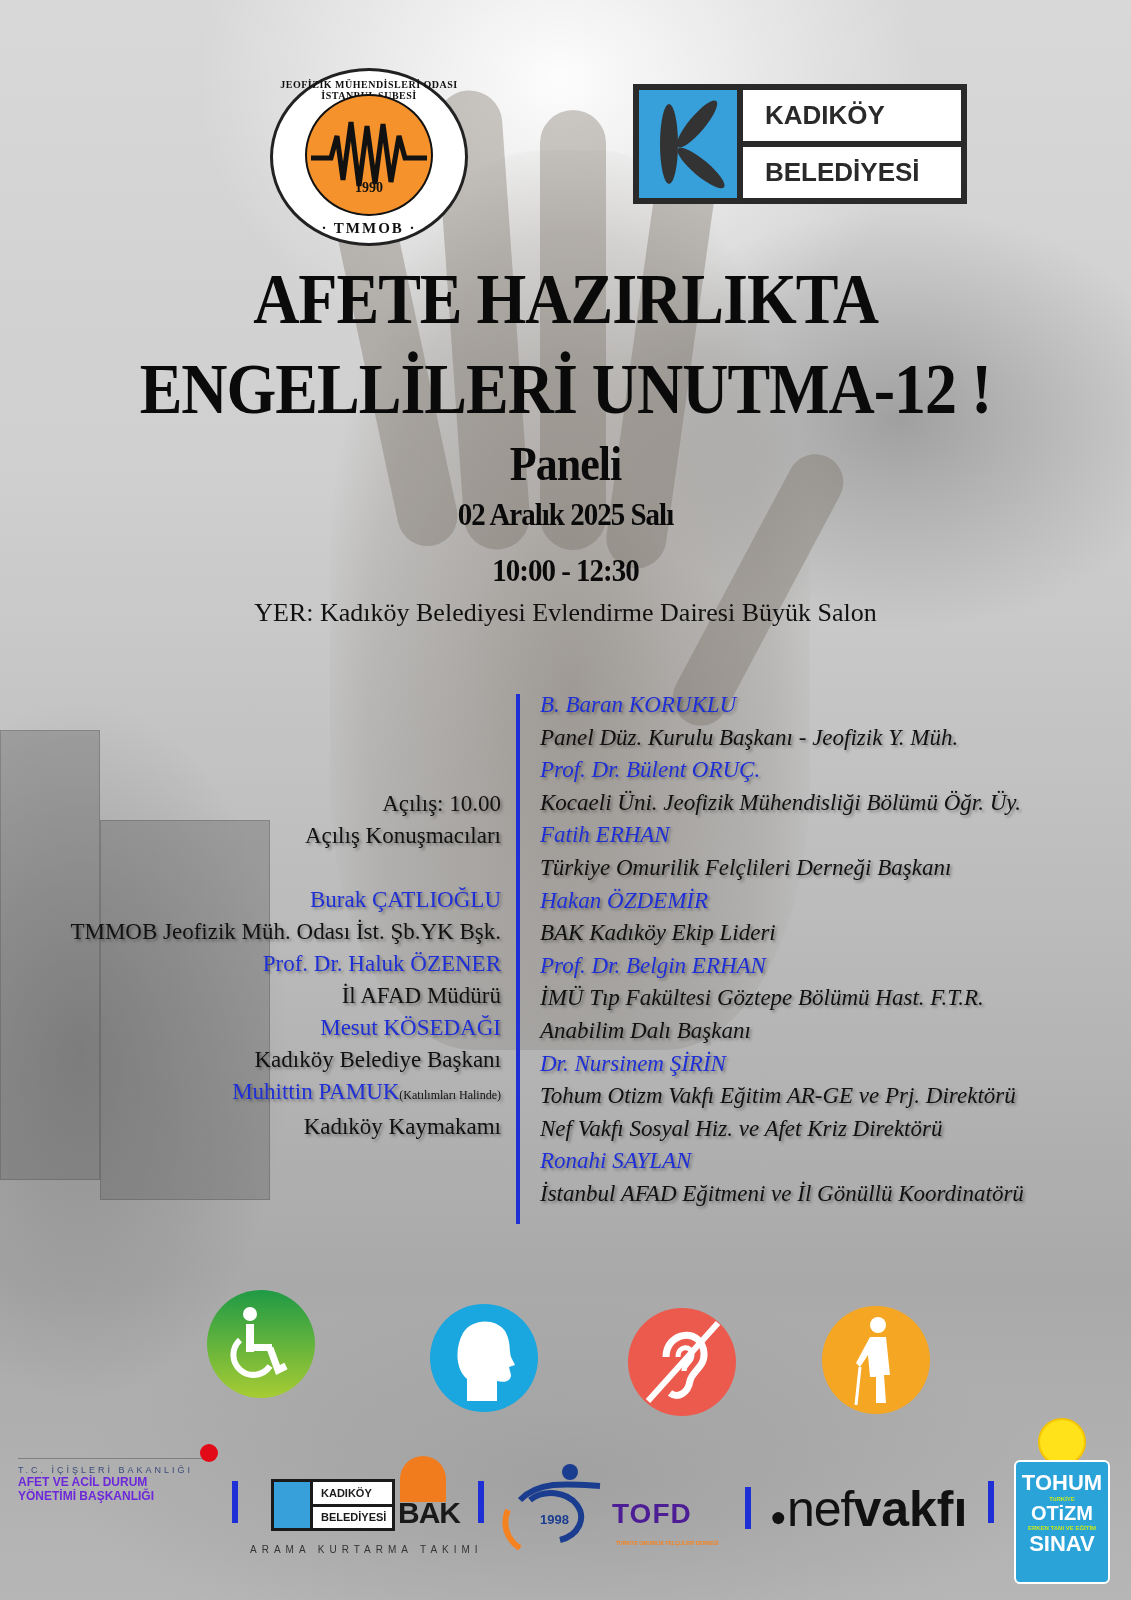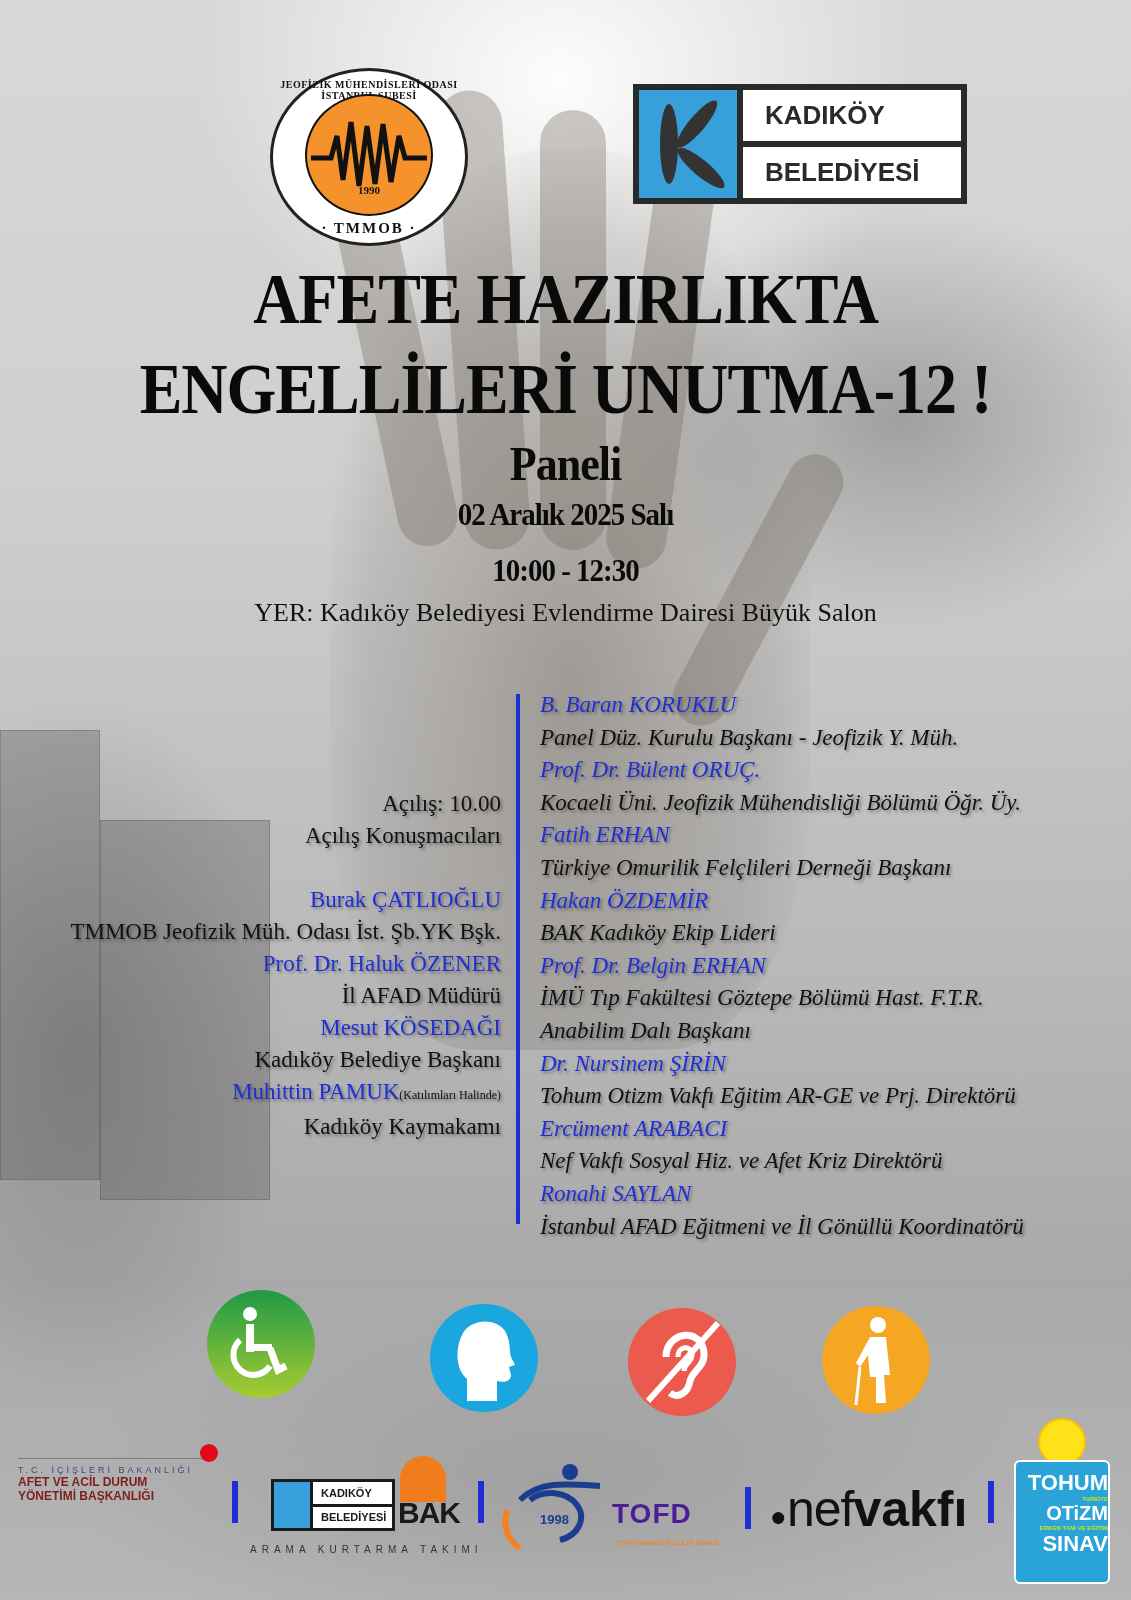--- a/index.html
+++ b/index.html
@@ -45,7 +45,7 @@
   }
   .jmo-year {
     position: absolute; bottom: 18px; width: 100%; text-align: center;
-    font-size: 11px; font-weight: bold; color: #111;
+    font-size: 14px; font-weight: bold; color: #111;
   }
   .jmo-bottom {
     position: absolute; bottom: 6px; width: 100%; text-align: center;

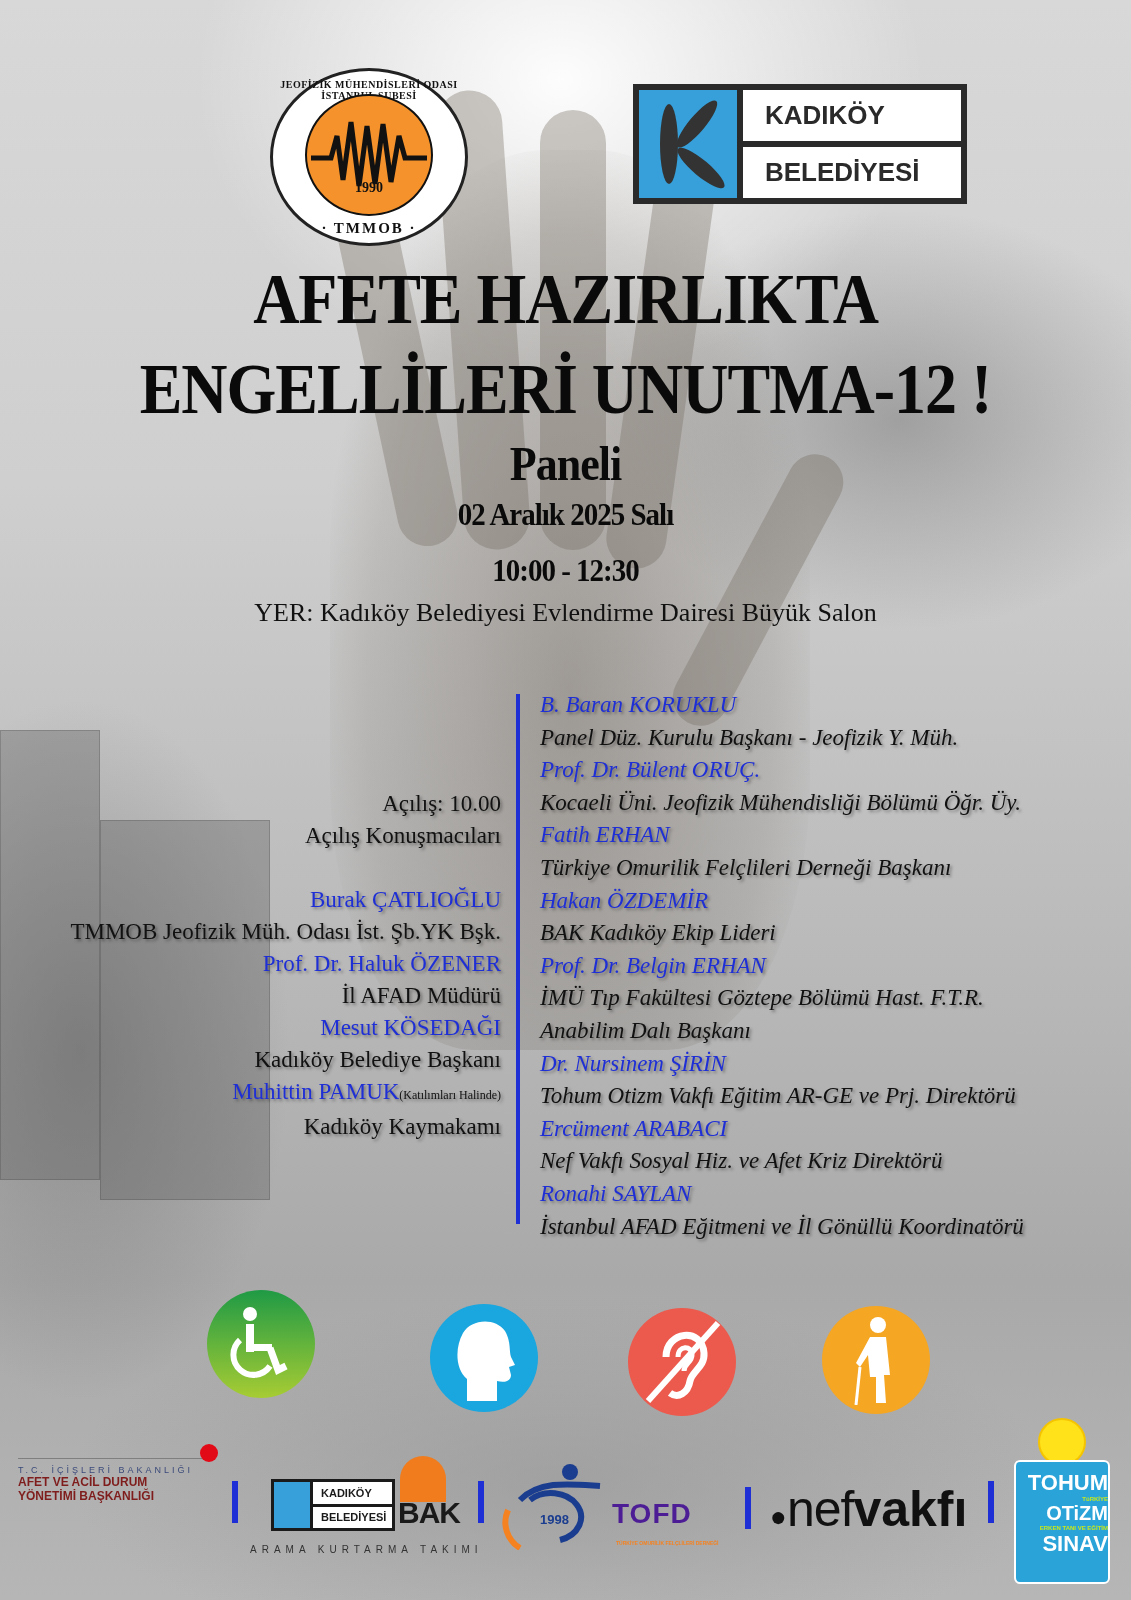--- a/index.html
+++ b/index.html
@@ -257,7 +257,6 @@
   <div>Anabilim Dalı Başkanı</div>
   <div class="name">Dr. Nursinem ŞİRİN</div>
   <div>Tohum Otizm Vakfı Eğitim AR-GE ve Prj. Direktörü</div>
-  <div class="name">Ercüment ARABACI</div>
   <div>Nef Vakfı Sosyal Hiz. ve Afet Kriz Direktörü</div>
   <div class="name">Ronahi SAYLAN</div>
   <div>İstanbul AFAD Eğitmeni ve İl Gönüllü Koordinatörü</div>

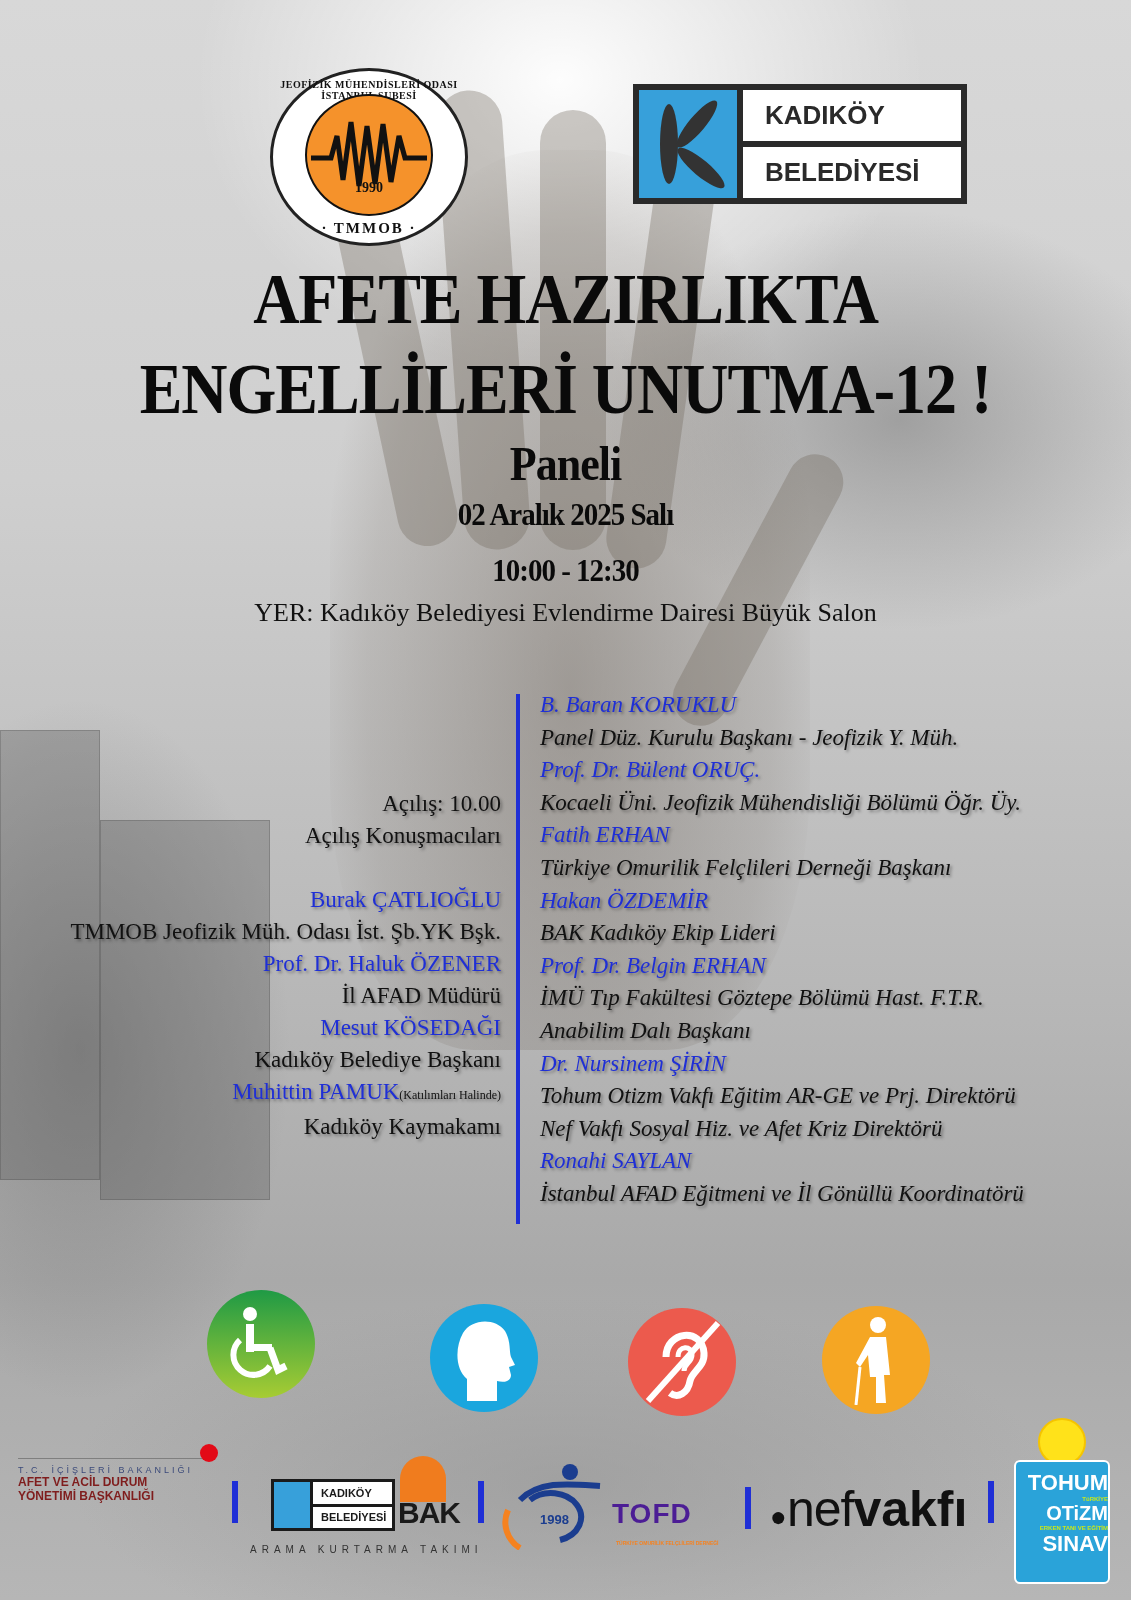--- a/index.html
+++ b/index.html
@@ -120,7 +120,7 @@
   }
   .afad-line { height: 1px; background: #7f7f7f; margin: 6px 0 6px; }
   .afad-sub1 { font-family: "Liberation Sans", sans-serif; font-size: 9px; color: #3b4a7a; letter-spacing: 3px; }
-  .afad-sub2 { font-family: "Liberation Sans", sans-serif; font-size: 12px; font-weight: bold; color: #7f1d1d; line-height: 14px; }
+  .afad-sub2 { font-family: "Liberation Sans", sans-serif; font-size: 12px; font-weight: bold; color: #6d28d9; line-height: 14px; }
 
   .vbar { position: absolute; width: 6px; height: 42px; background: #1f2fd6; }
 

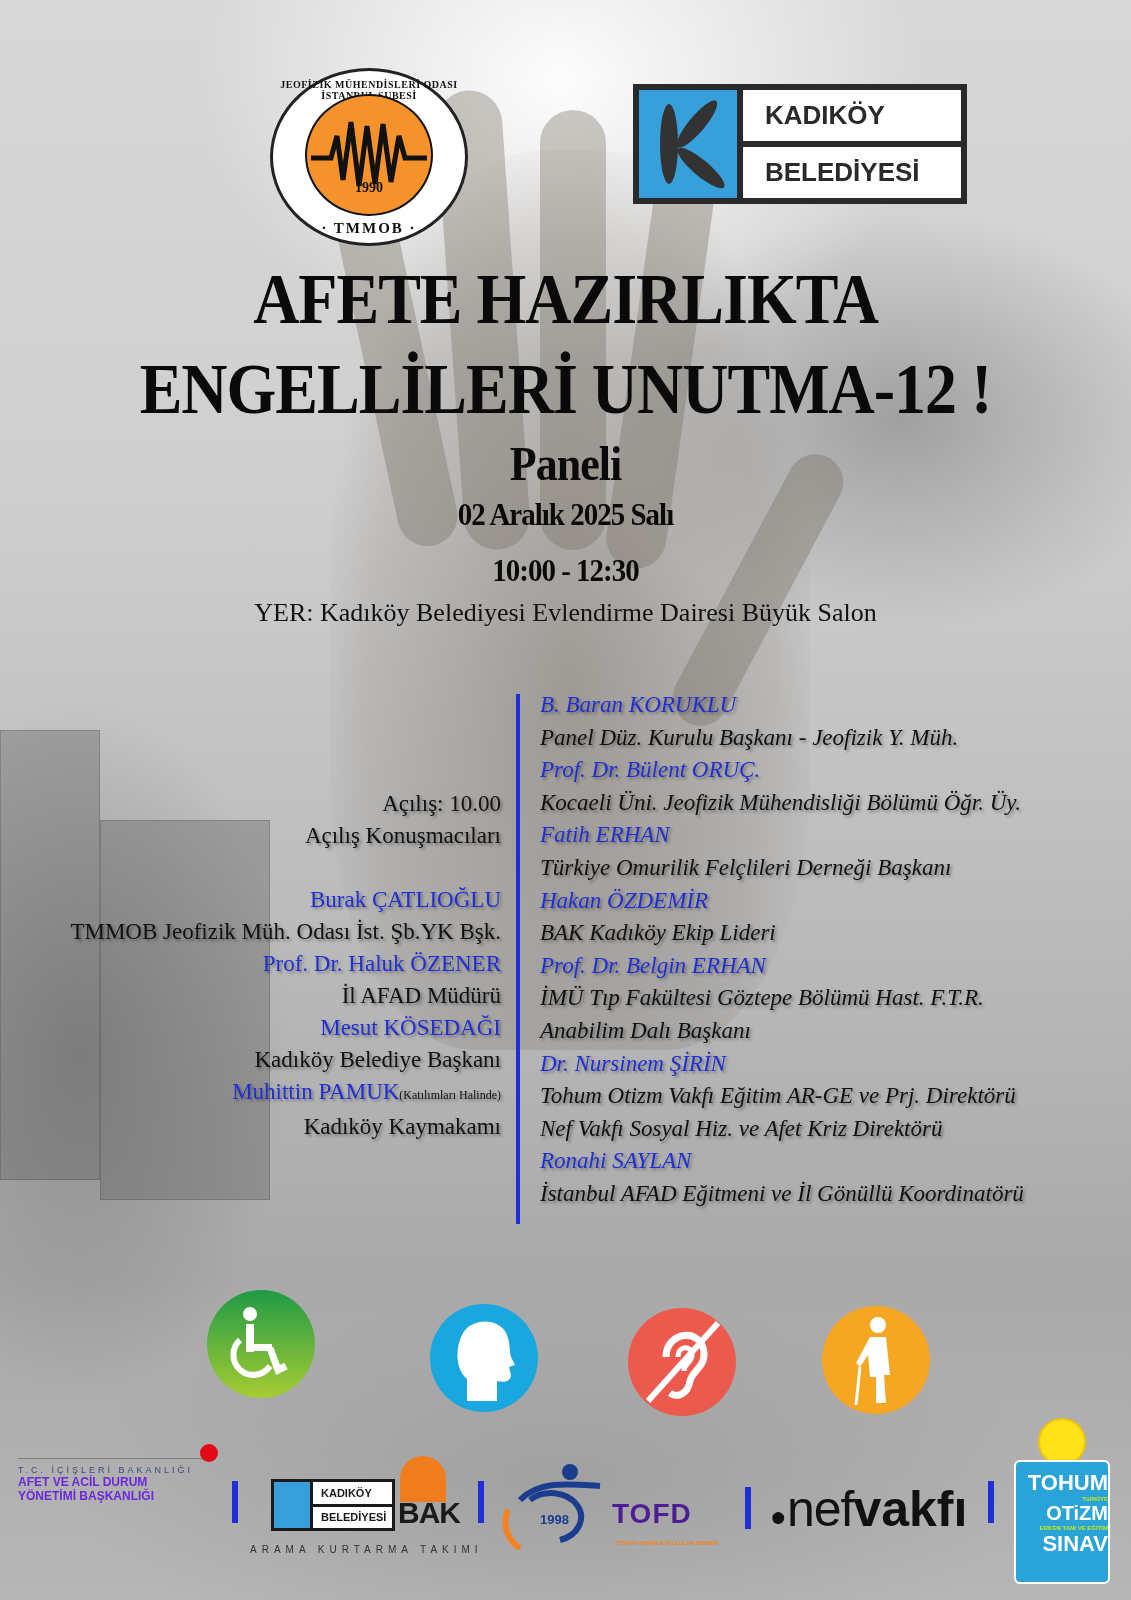--- a/index.html
+++ b/index.html
@@ -172,7 +172,7 @@
   }
   .tohum-box {
     position: absolute; left: 0; top: 42px; width: 96px; height: 124px; background: #2aa3d9;
-    border: 2px solid #fff; border-radius: 6px; text-align: right; color: #fff;
+    border: 2px solid #fff; border-radius: 6px; text-align: center; color: #fff;
     font-family: "Liberation Sans", sans-serif; font-weight: bold;
   }
   .tohum-box .a { font-size: 22px; margin-top: 8px; }

